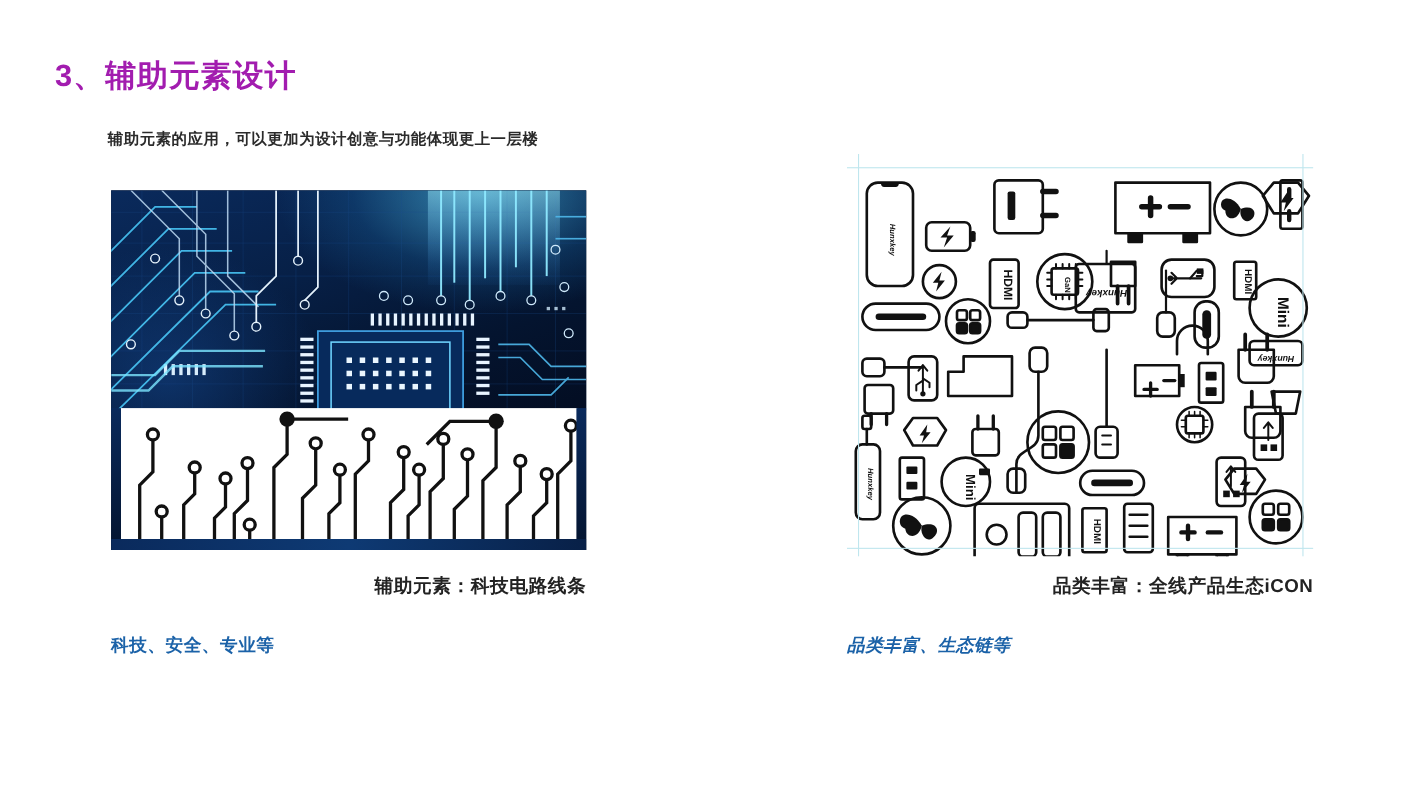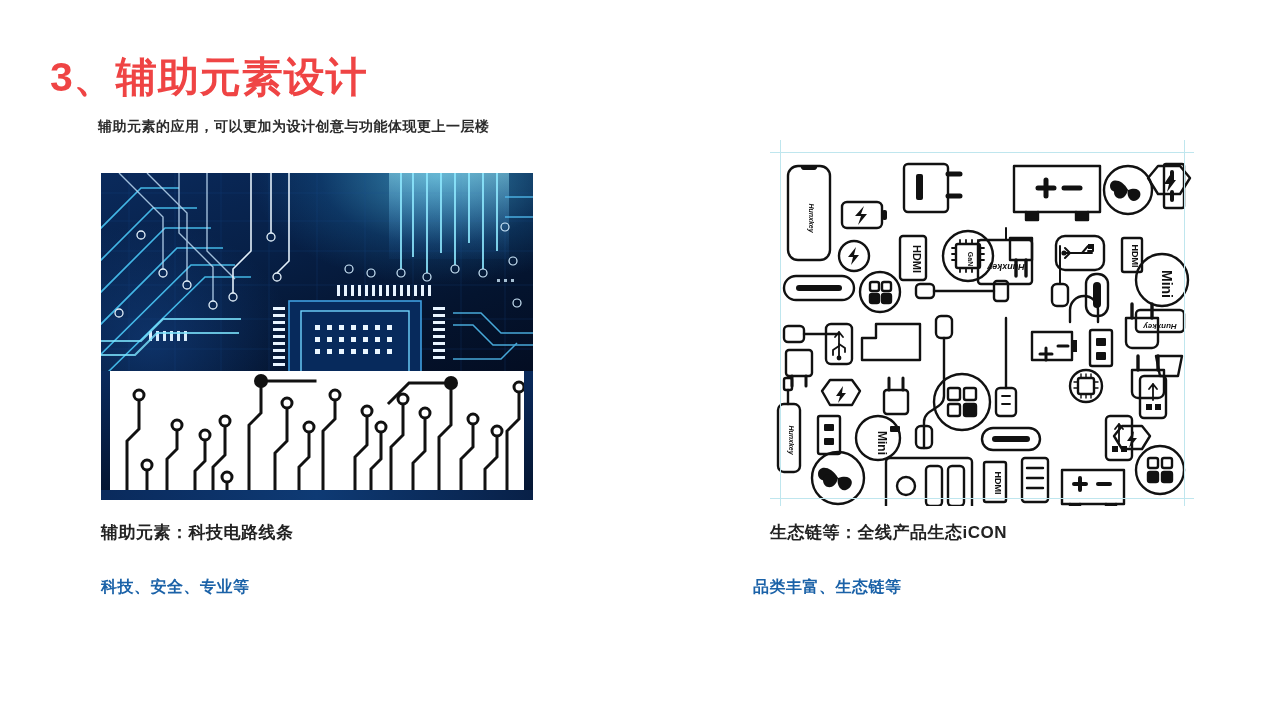--- a/index.html
+++ b/index.html
@@ -20,9 +20,9 @@
     position: absolute;
     left: 50px;
     top: 50px;
-    font-size: 41px;
+    font-size: 28px;
     font-weight: bold;
-    color: #ef4444;
+    color: #a21caf;
     letter-spacing: 1px;
     white-space: nowrap;
   }

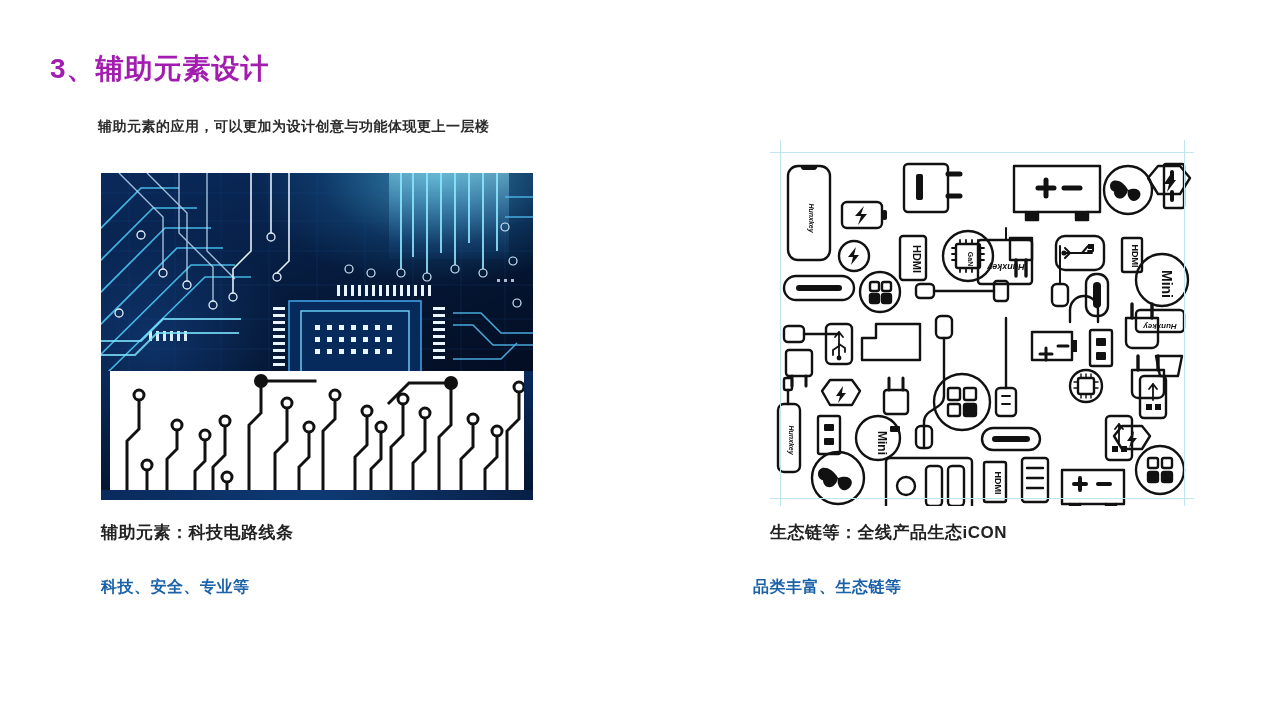--- a/index.html
+++ b/index.html
@@ -108,7 +108,7 @@
   
   .caption {
     position: absolute;
-    text-align: left;
+    text-align: right;
     font-size: 17px;
     font-weight: bold;
     color: #222222;

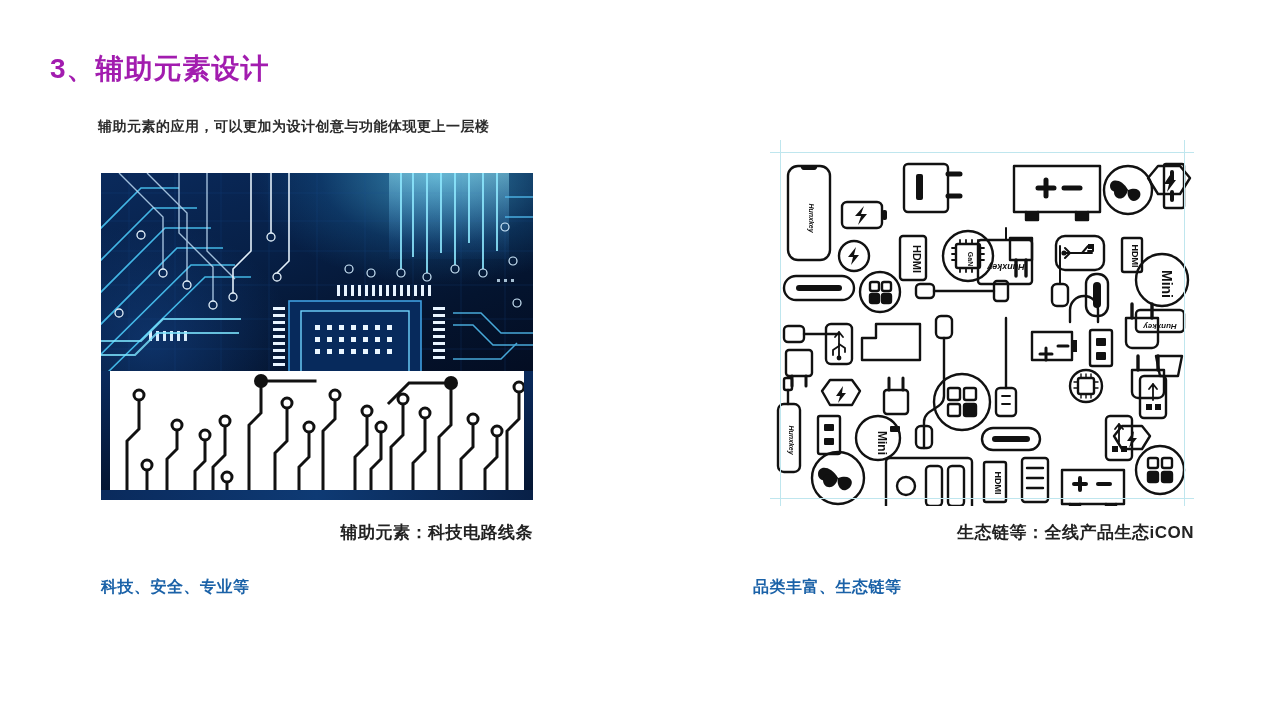--- a/index.html
+++ b/index.html
@@ -631,7 +631,7 @@
 <div class="caption cap-left">辅助元素：科技电路线条</div>
 <div class="tagline tag-left">科技、安全、专业等</div>
 
-<div class="caption cap-right">生态链等：全线产品生态iCON</div>
+<div class="caption cap-right">品类丰富：全线产品生态iCON</div>
 <div class="tagline tag-right">品类丰富、生态链等</div>
 
 </body></html>

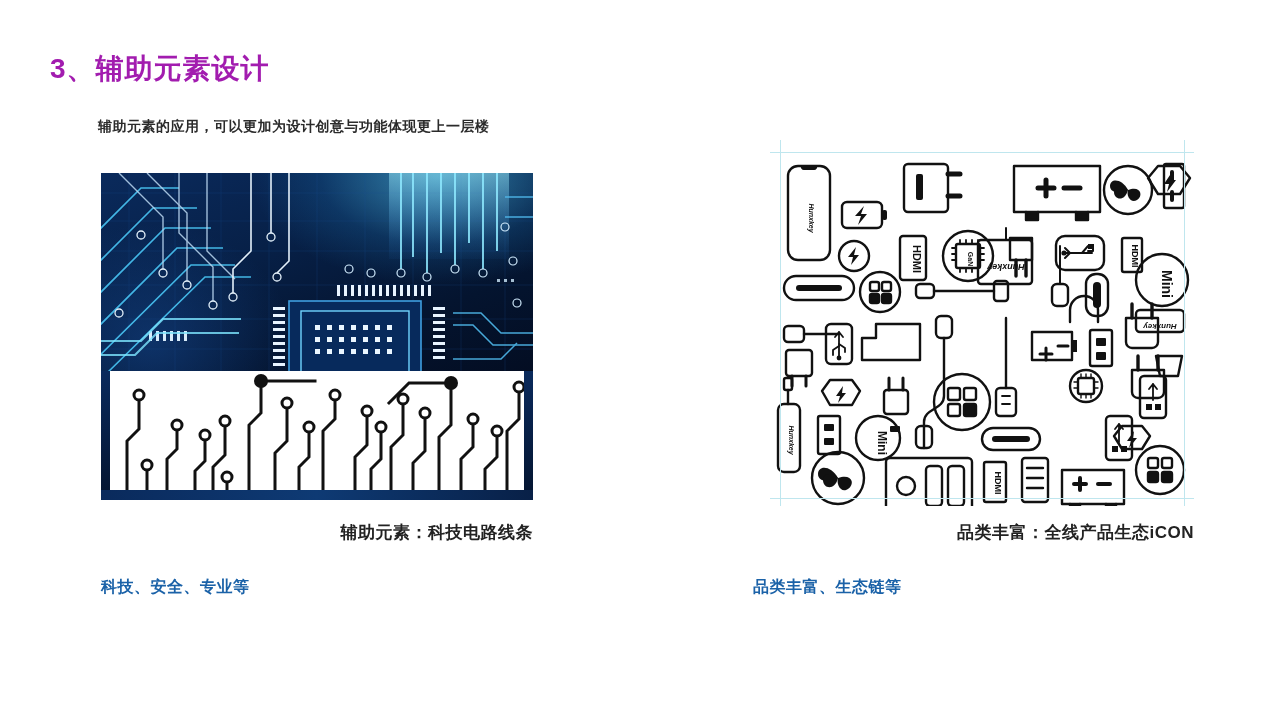--- a/index.html
+++ b/index.html
@@ -127,7 +127,7 @@
   .cap-left   { left: 101px; width: 432px; top: 521px; }
   .tag-left   { left: 101px; width: 432px; top: 577px; }
   .cap-right  { left: 770px; width: 424px; top: 521px; }
-  .tag-right  { left: 753px; width: 424px; top: 577px; }
+  .tag-right  { left: 770px; width: 424px; top: 577px; font-style: italic; }
 </style>
 </head>
 <body>

